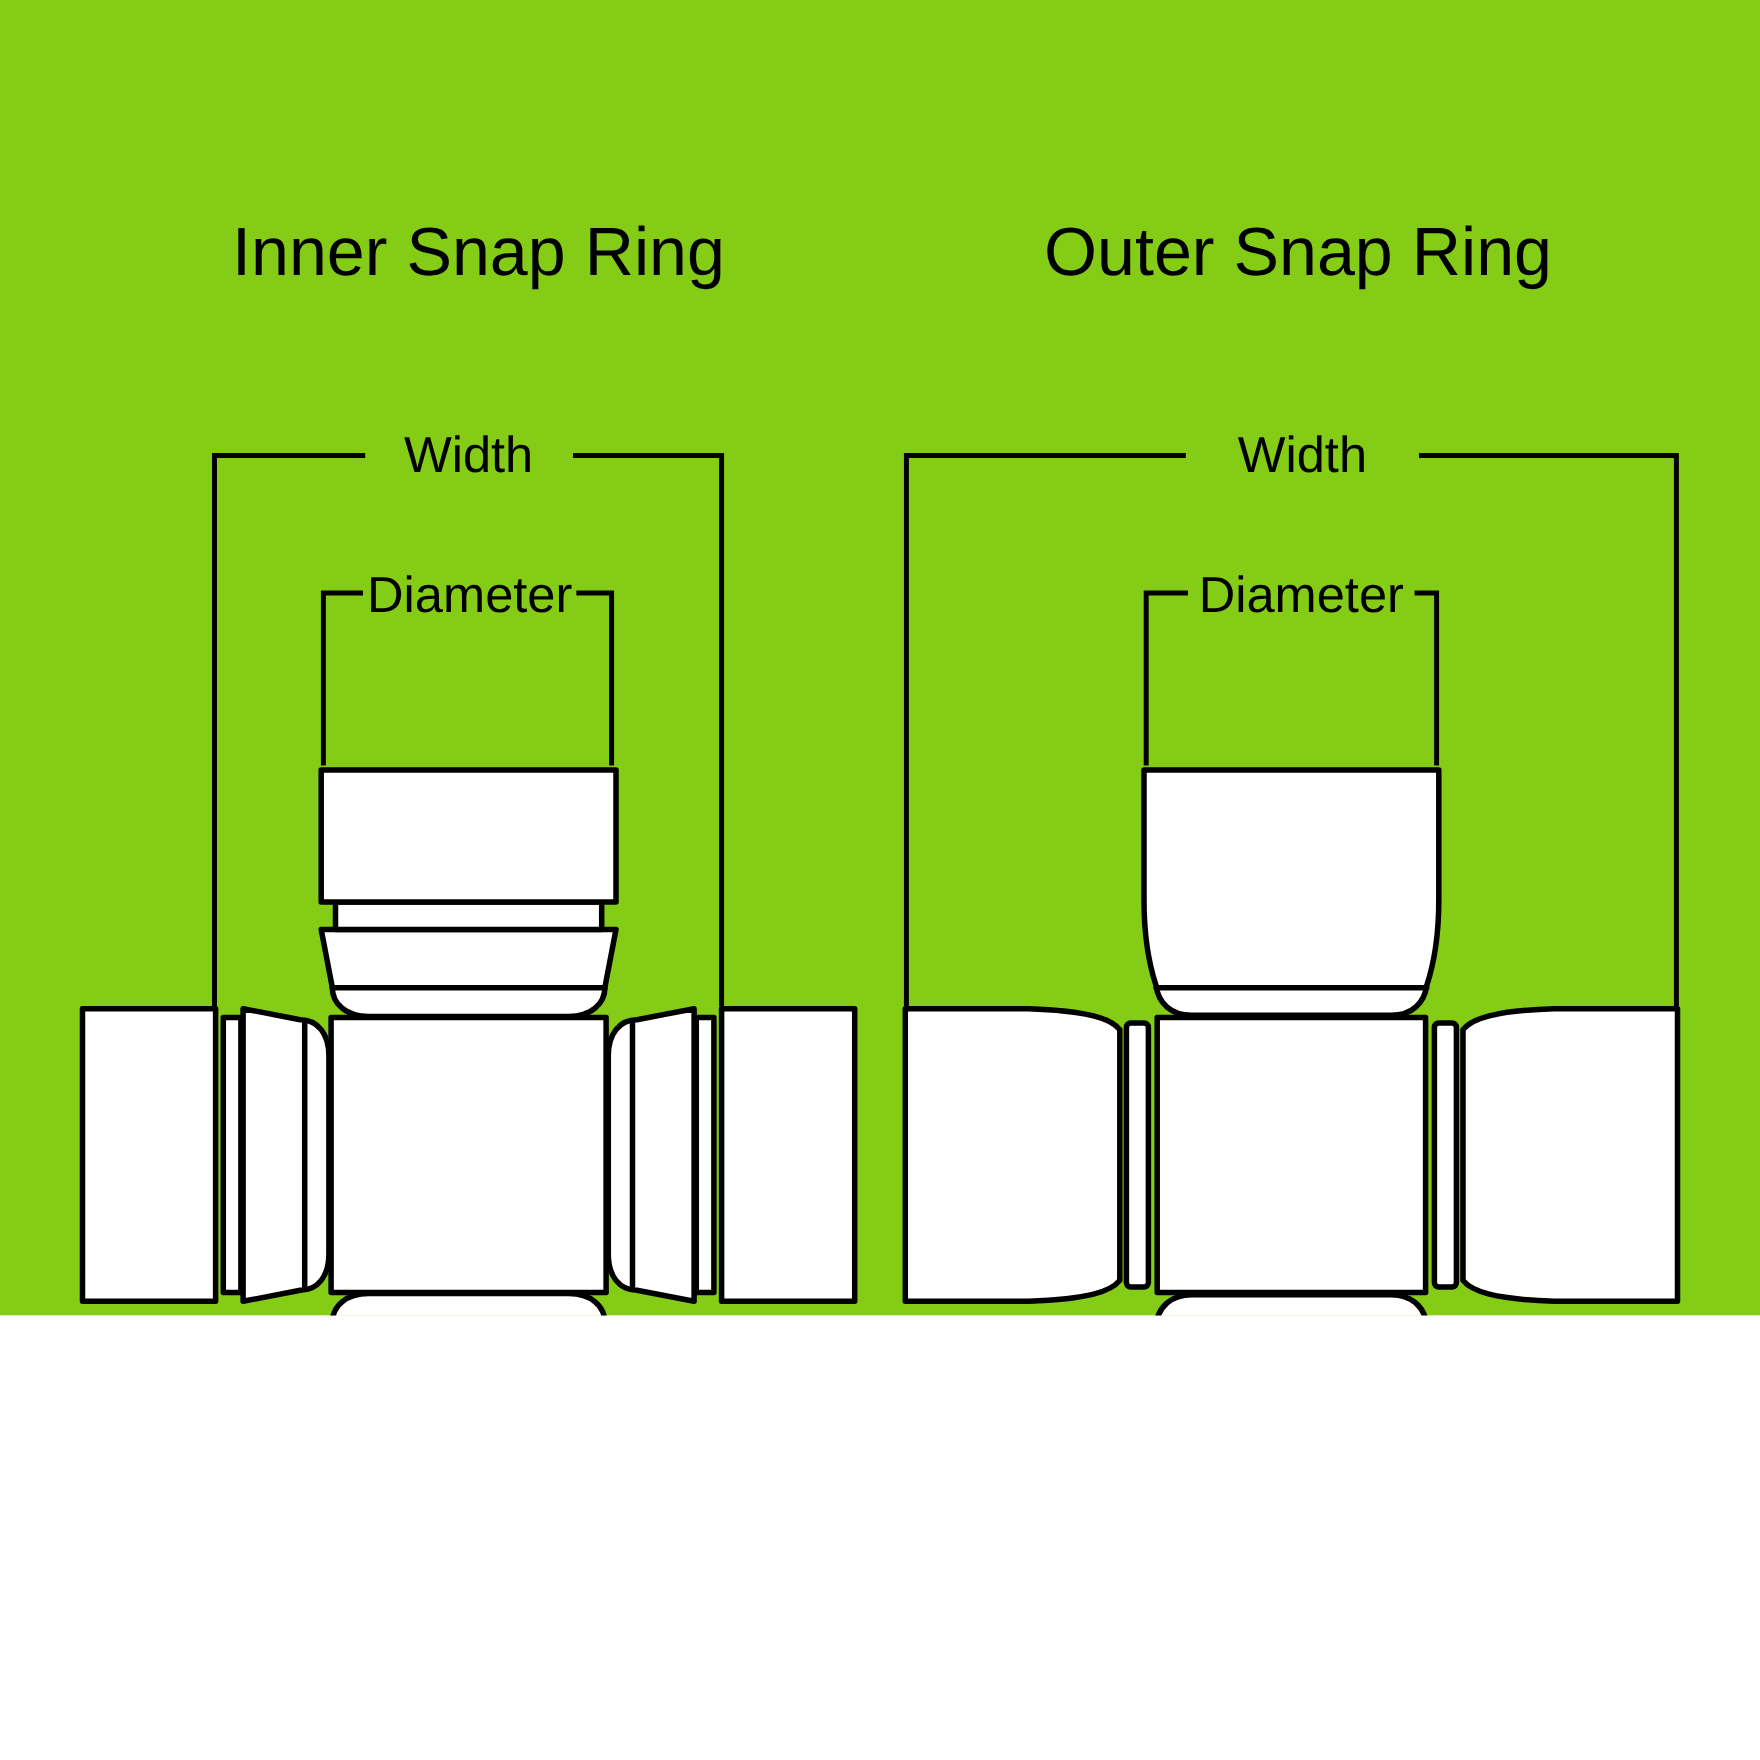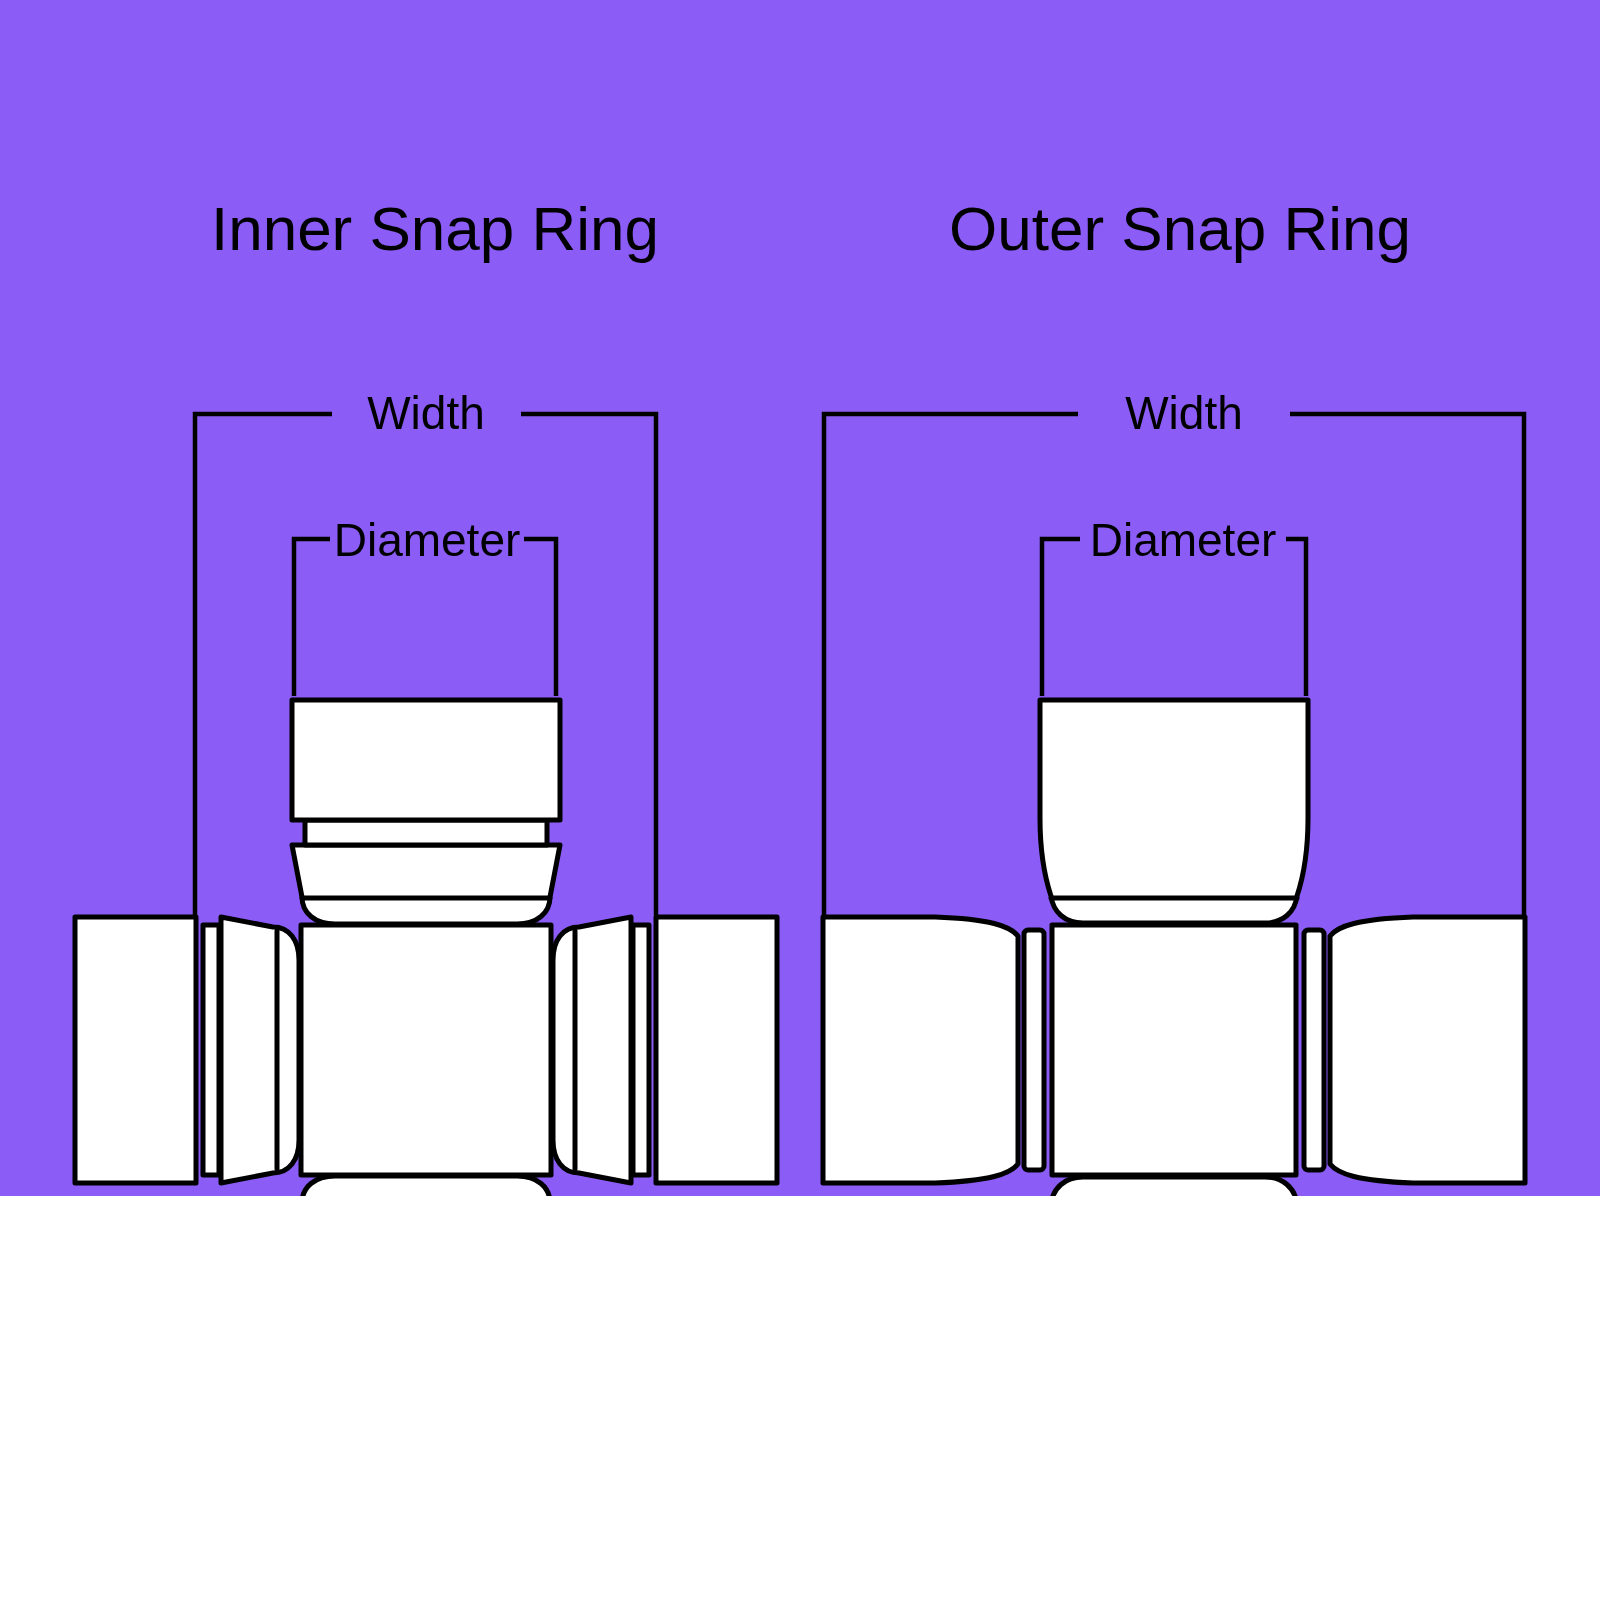--- a/index.html
+++ b/index.html
@@ -10,7 +10,7 @@
   .canvas {
     width: 1600px;
     height: 1196px;
-    background: #8b5cf6;
+    background: #84cc16;
     position: relative;
   }
   svg { display: block; }

